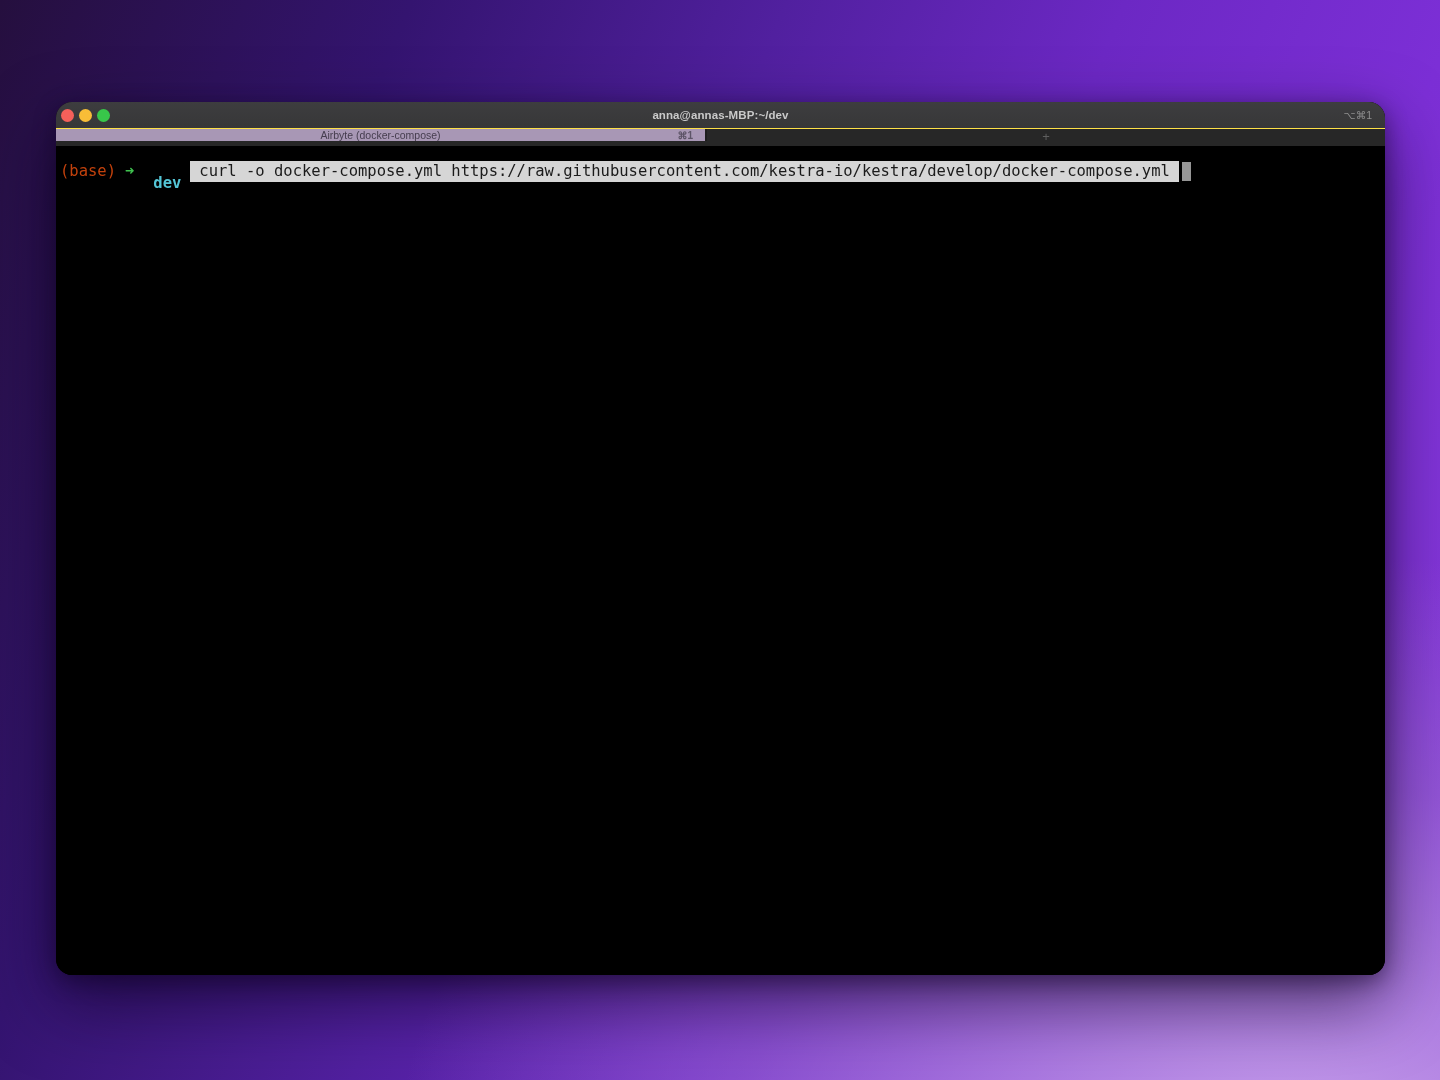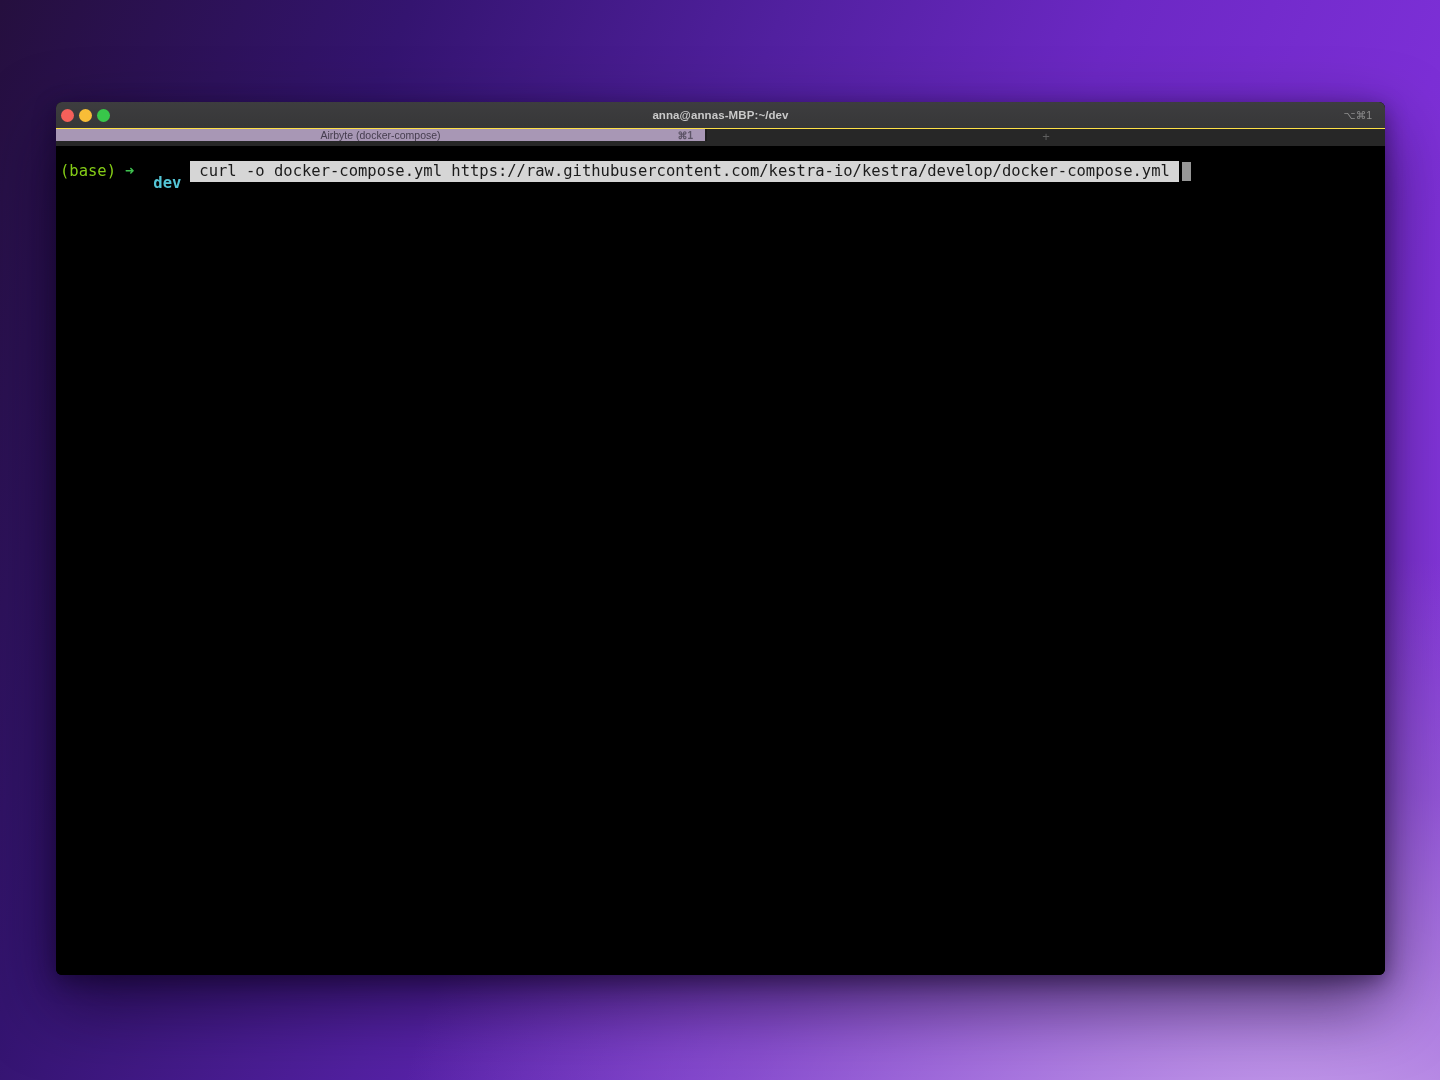--- a/index.html
+++ b/index.html
@@ -21,7 +21,7 @@
     top: 102px;
     width: 1329px;
     height: 873px;
-    border-radius: 6px;
+    border-radius: 16px;
     overflow: hidden;
     background: #000000;
     box-shadow: 0 28px 70px rgba(12, 2, 28, 0.60), 0 6px 22px rgba(12, 2, 28, 0.45);

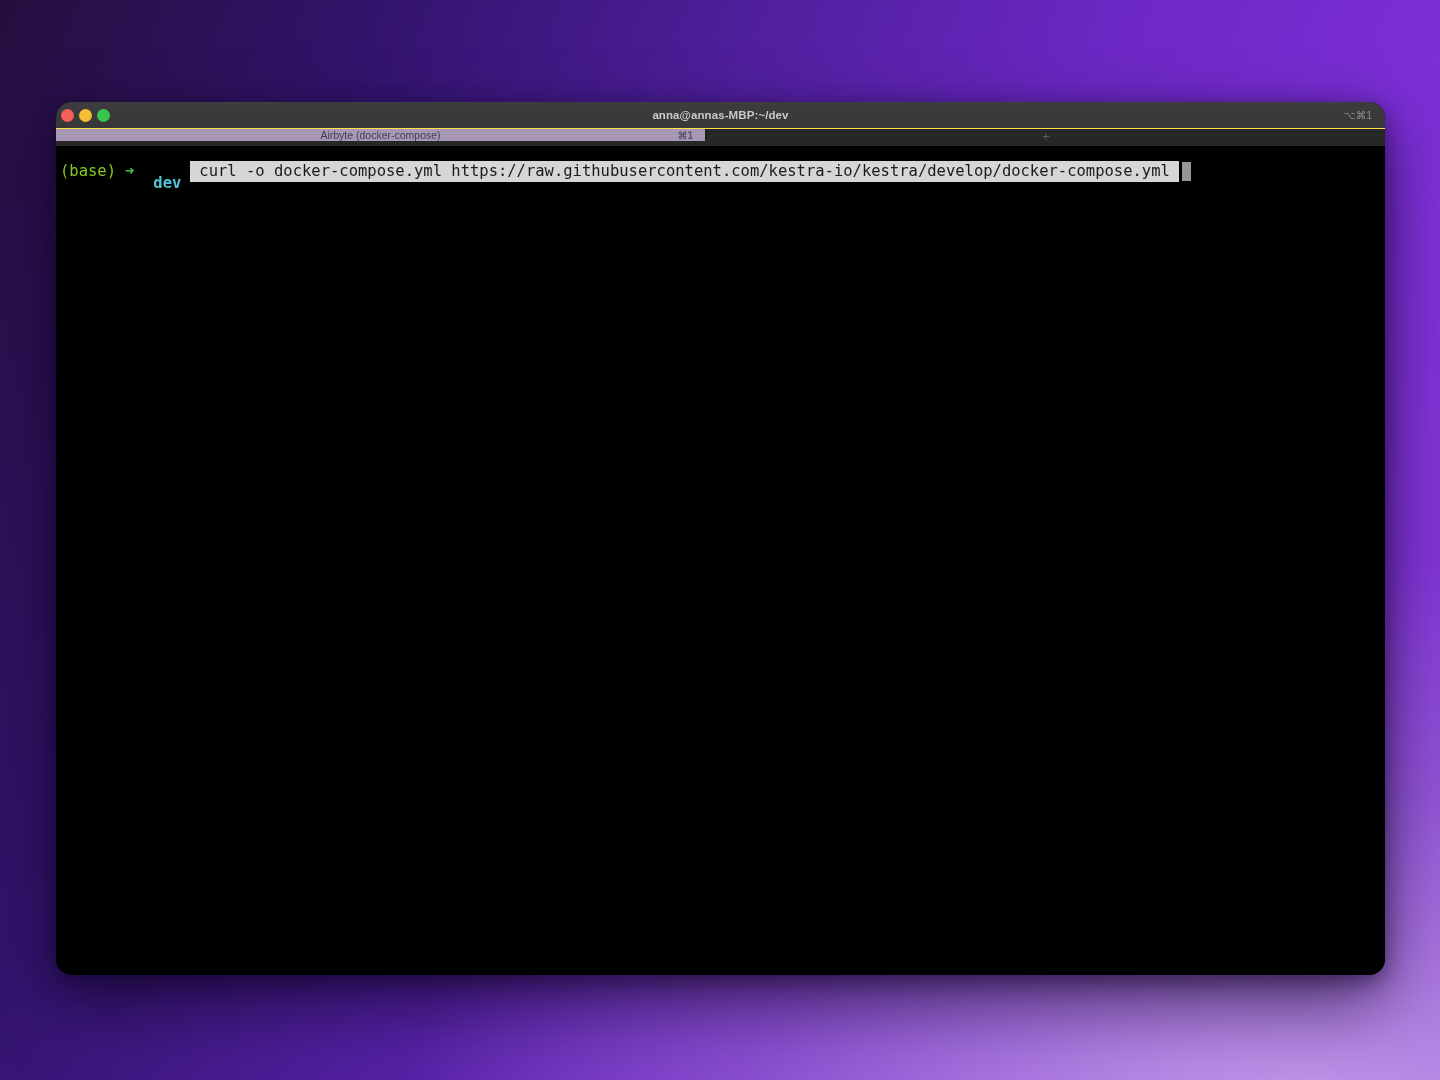--- a/index.html
+++ b/index.html
@@ -137,7 +137,7 @@
     align-items: center;
     white-space: pre;
   }
-  .prompt-venv  { color: #84cc16; }
+  .prompt-venv  { color: #c2410c; }
   .prompt-arrow { color: #3fc24f; margin-left: 9px; }
   .prompt-cwd   { color: #54c5d6; font-weight: bold; margin-left: 19px; margin-top: 24px; }
   .command-selected {

